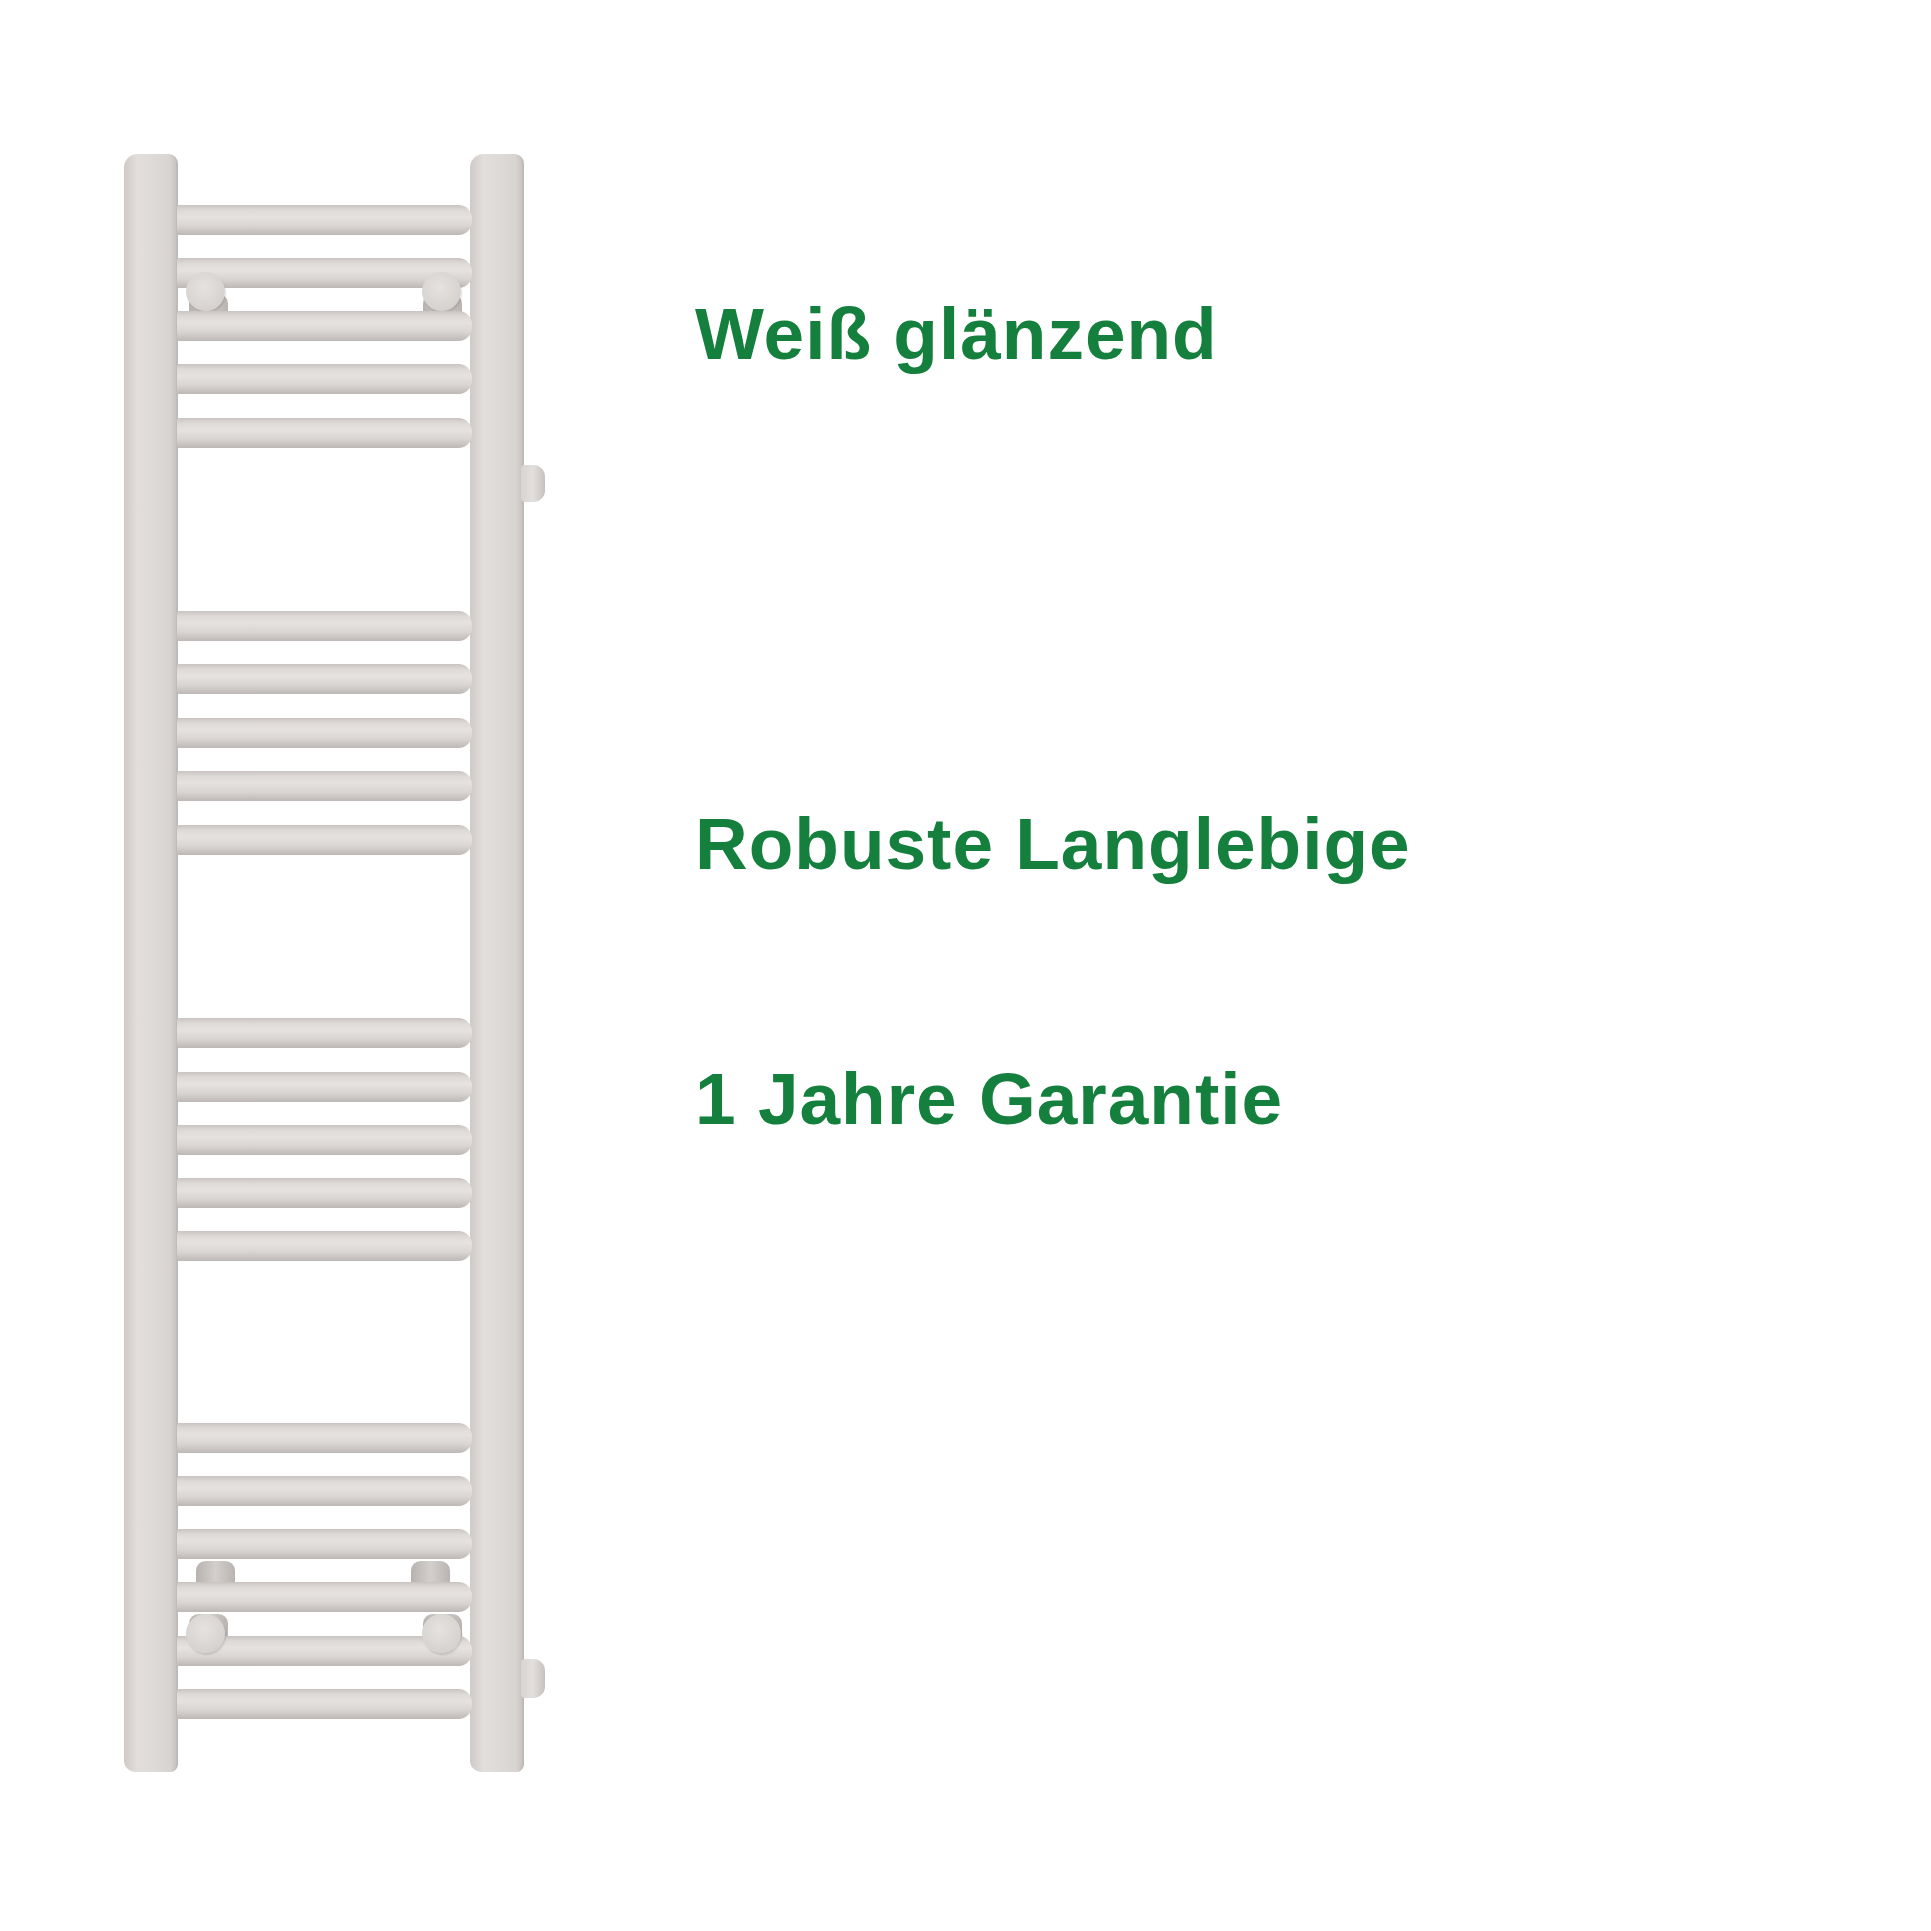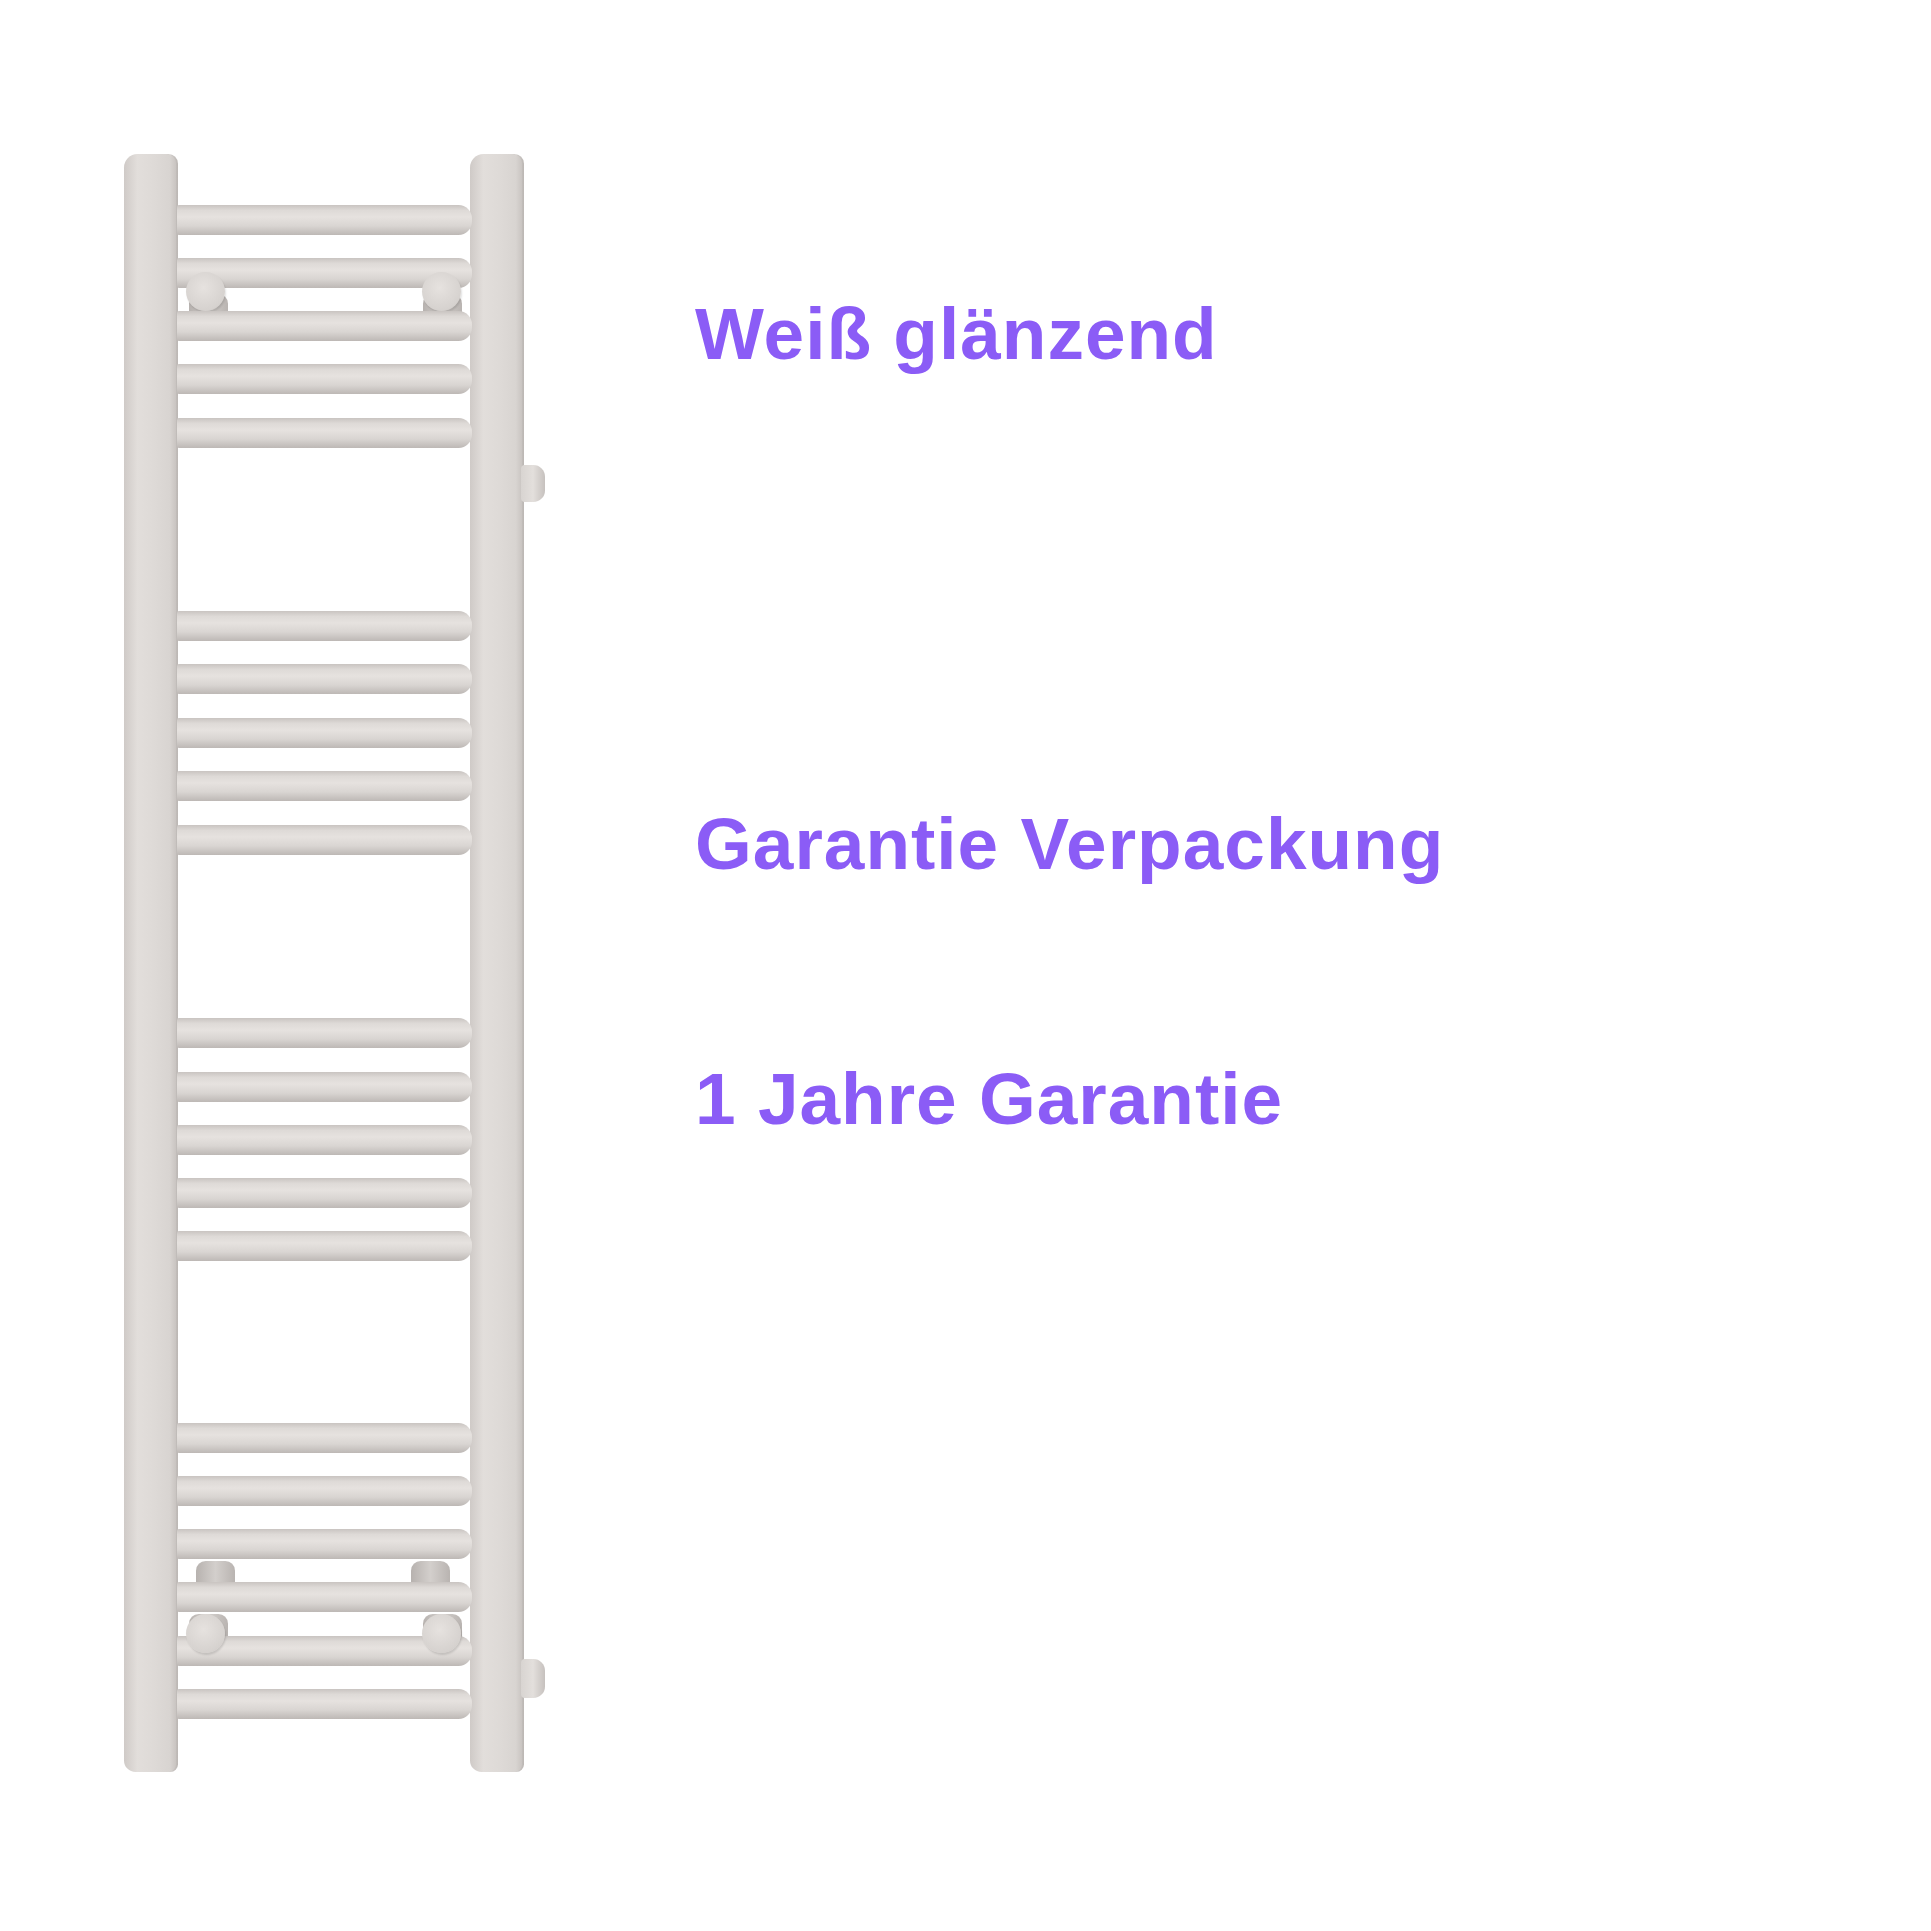--- a/index.html
+++ b/index.html
@@ -36,7 +36,7 @@
   .features { position: absolute; left: 695px; top: 0; width: 1217px; height: 1931px; }
   .feature {
     position: absolute; left: 0; margin: 0;
-    font-weight: bold; font-size: 73px; line-height: 1; color: #8b5cf6;
+    font-weight: bold; font-size: 73px; line-height: 1; color: #15803d;
     white-space: nowrap; letter-spacing: 1px;
   }
 </style>

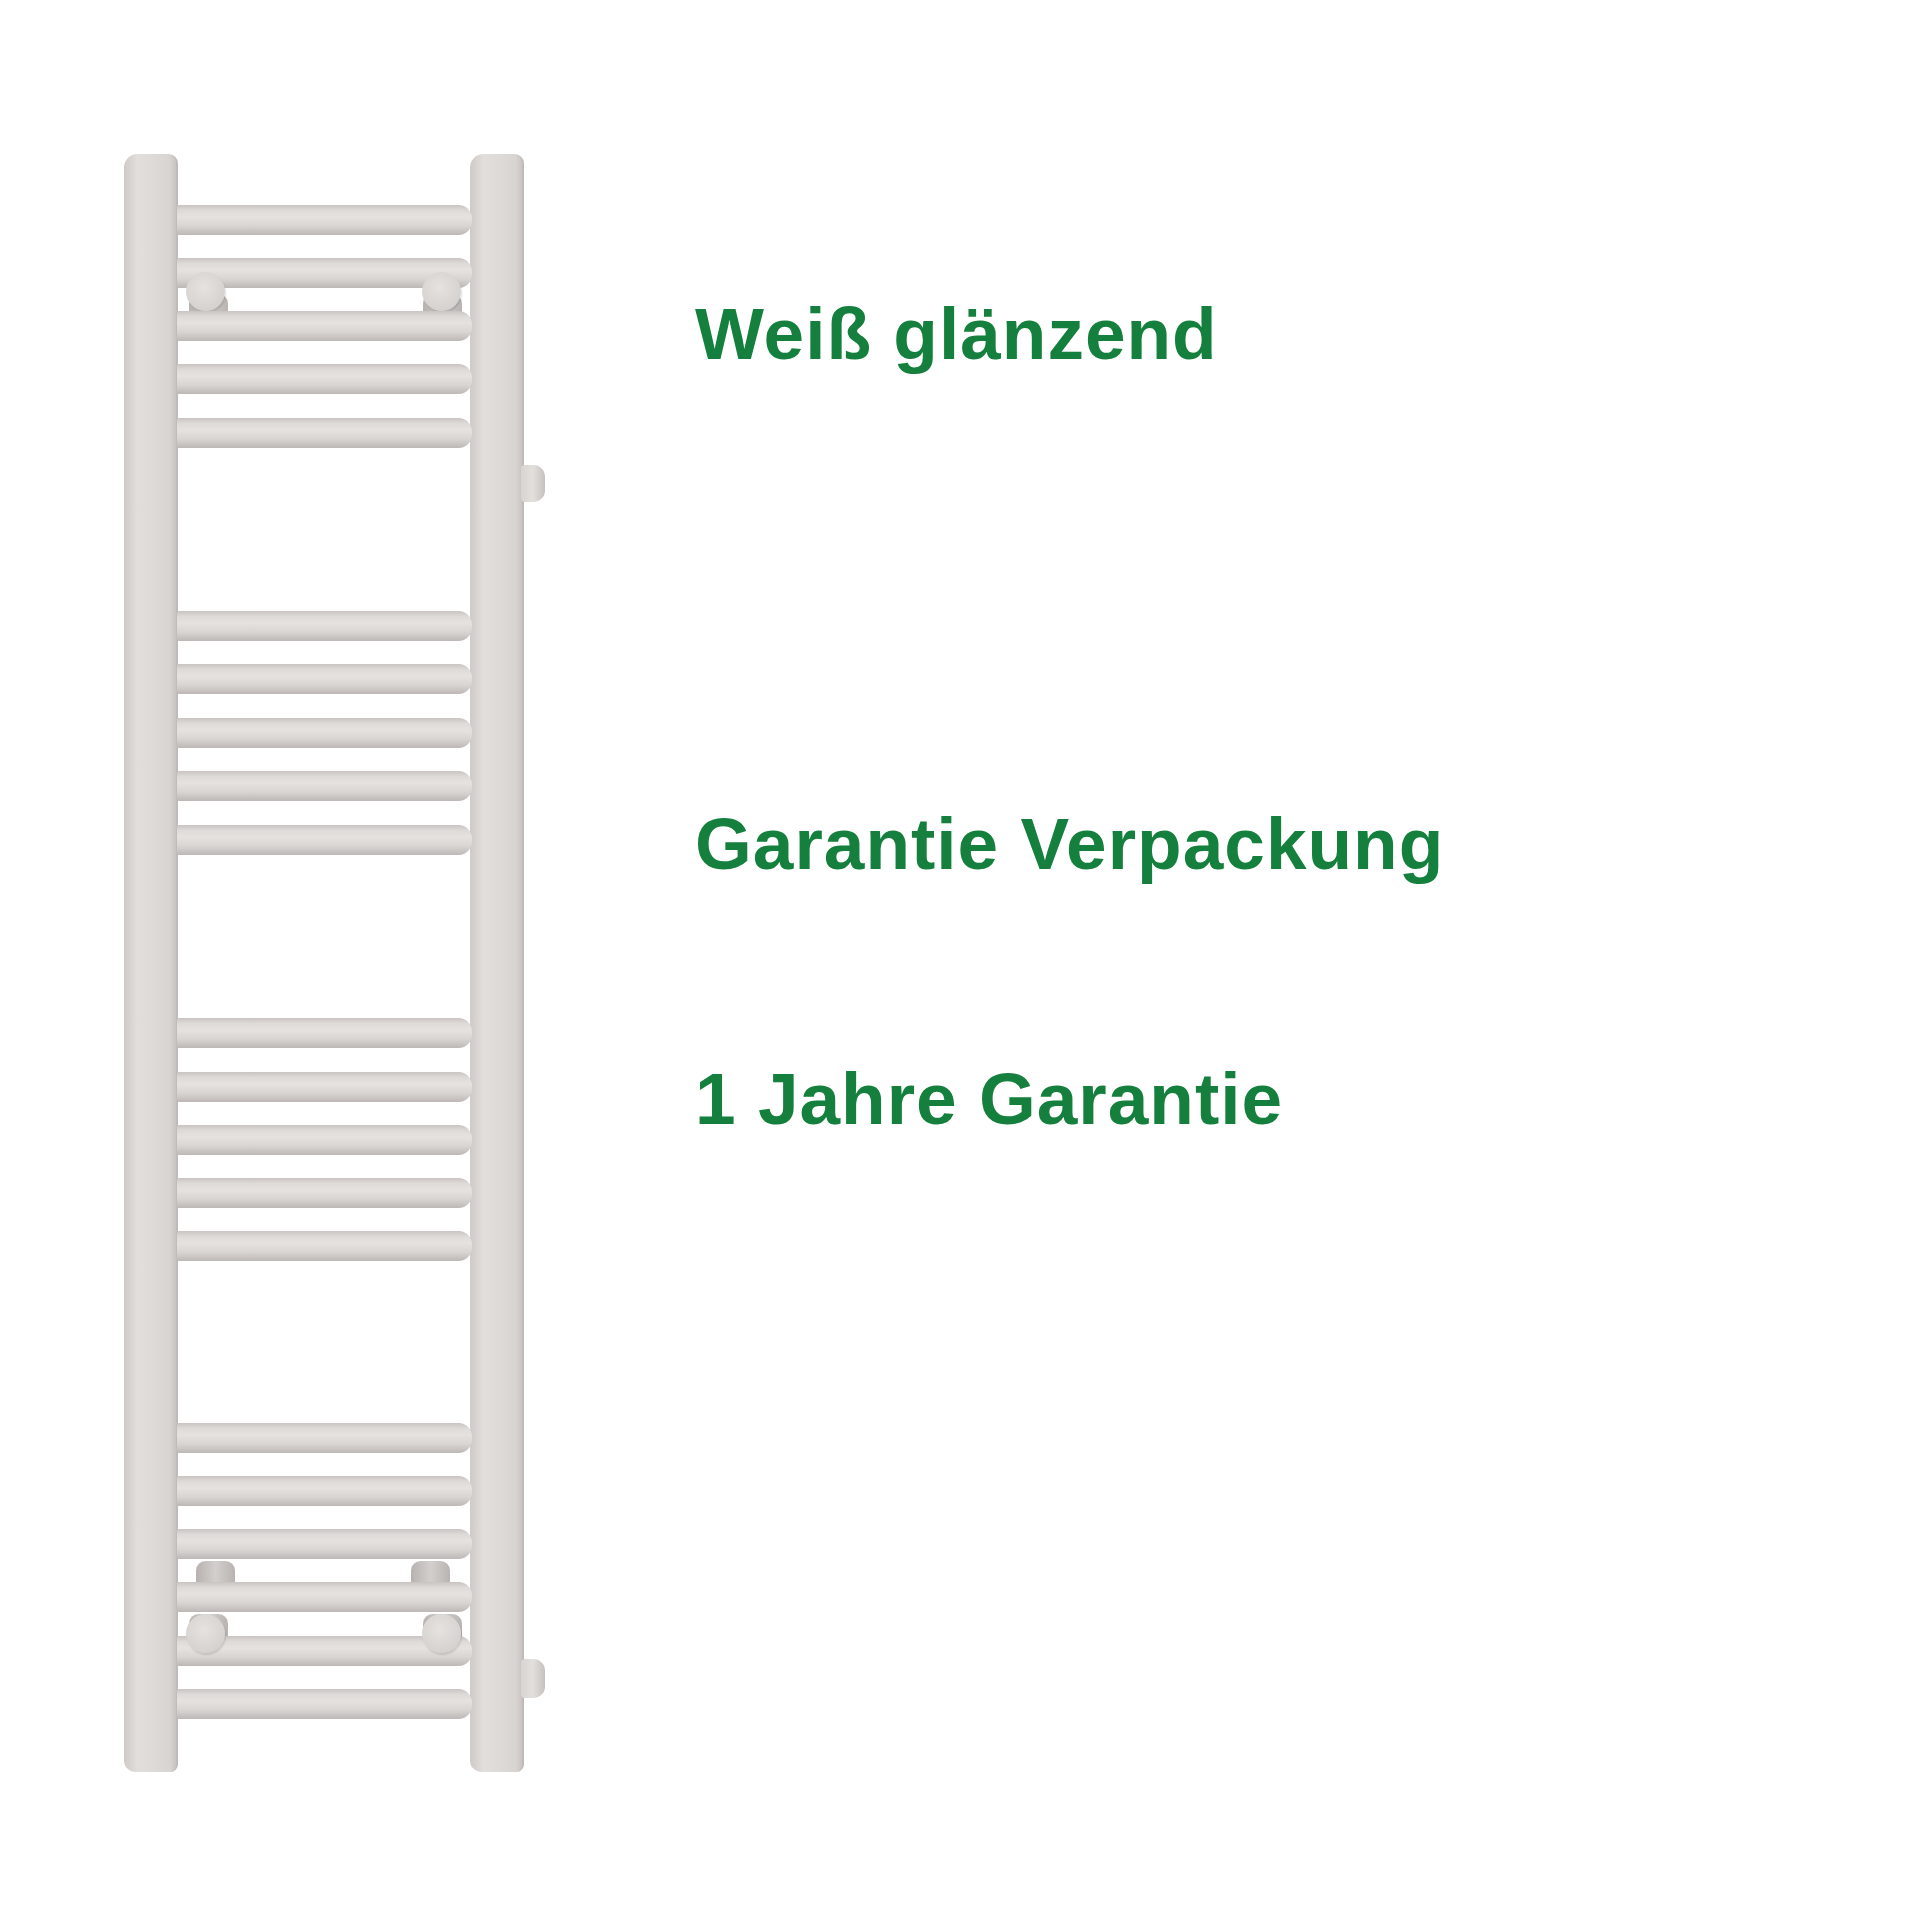--- a/index.html
+++ b/index.html
@@ -87,7 +87,7 @@
 
 <div class="features">
   <p class="feature" style="top:297px">Weiß glänzend</p>
-  <p class="feature" style="top:807px">Garantie Verpackung</p>
+  <p class="feature" style="top:807px">Robuste Langlebige</p>
   <p class="feature" style="top:1062px">1 Jahre Garantie</p>
 </div>
 

